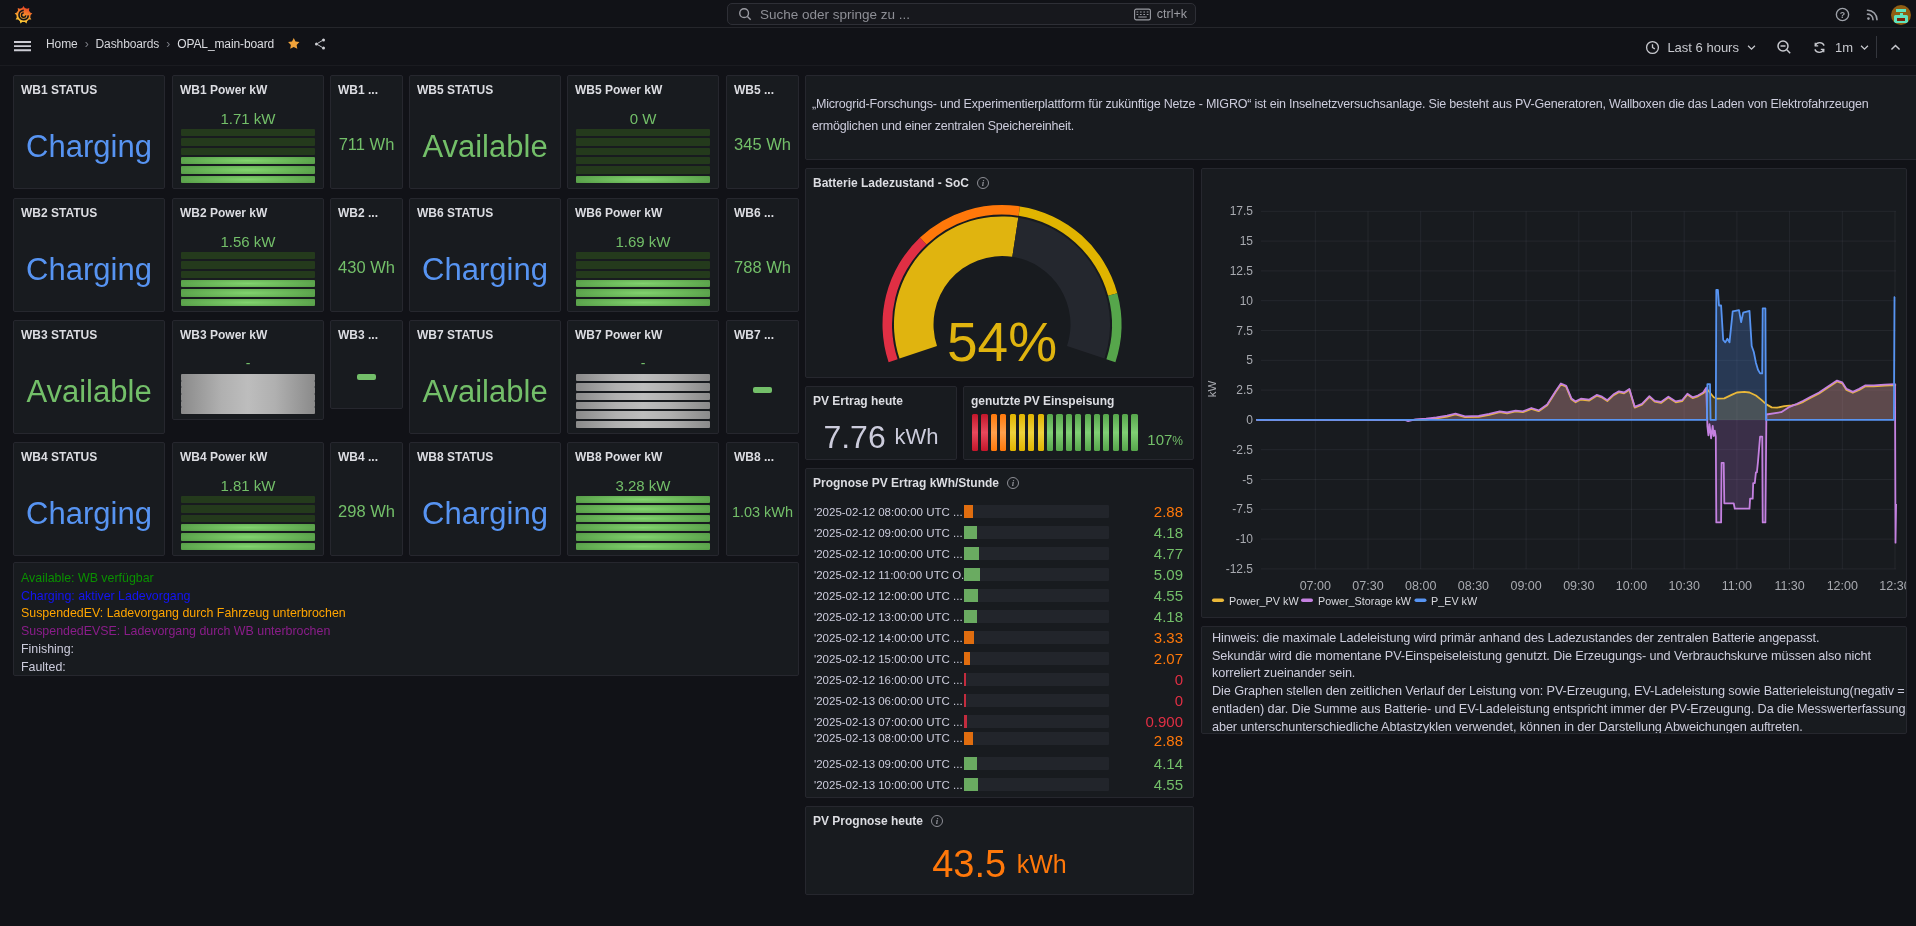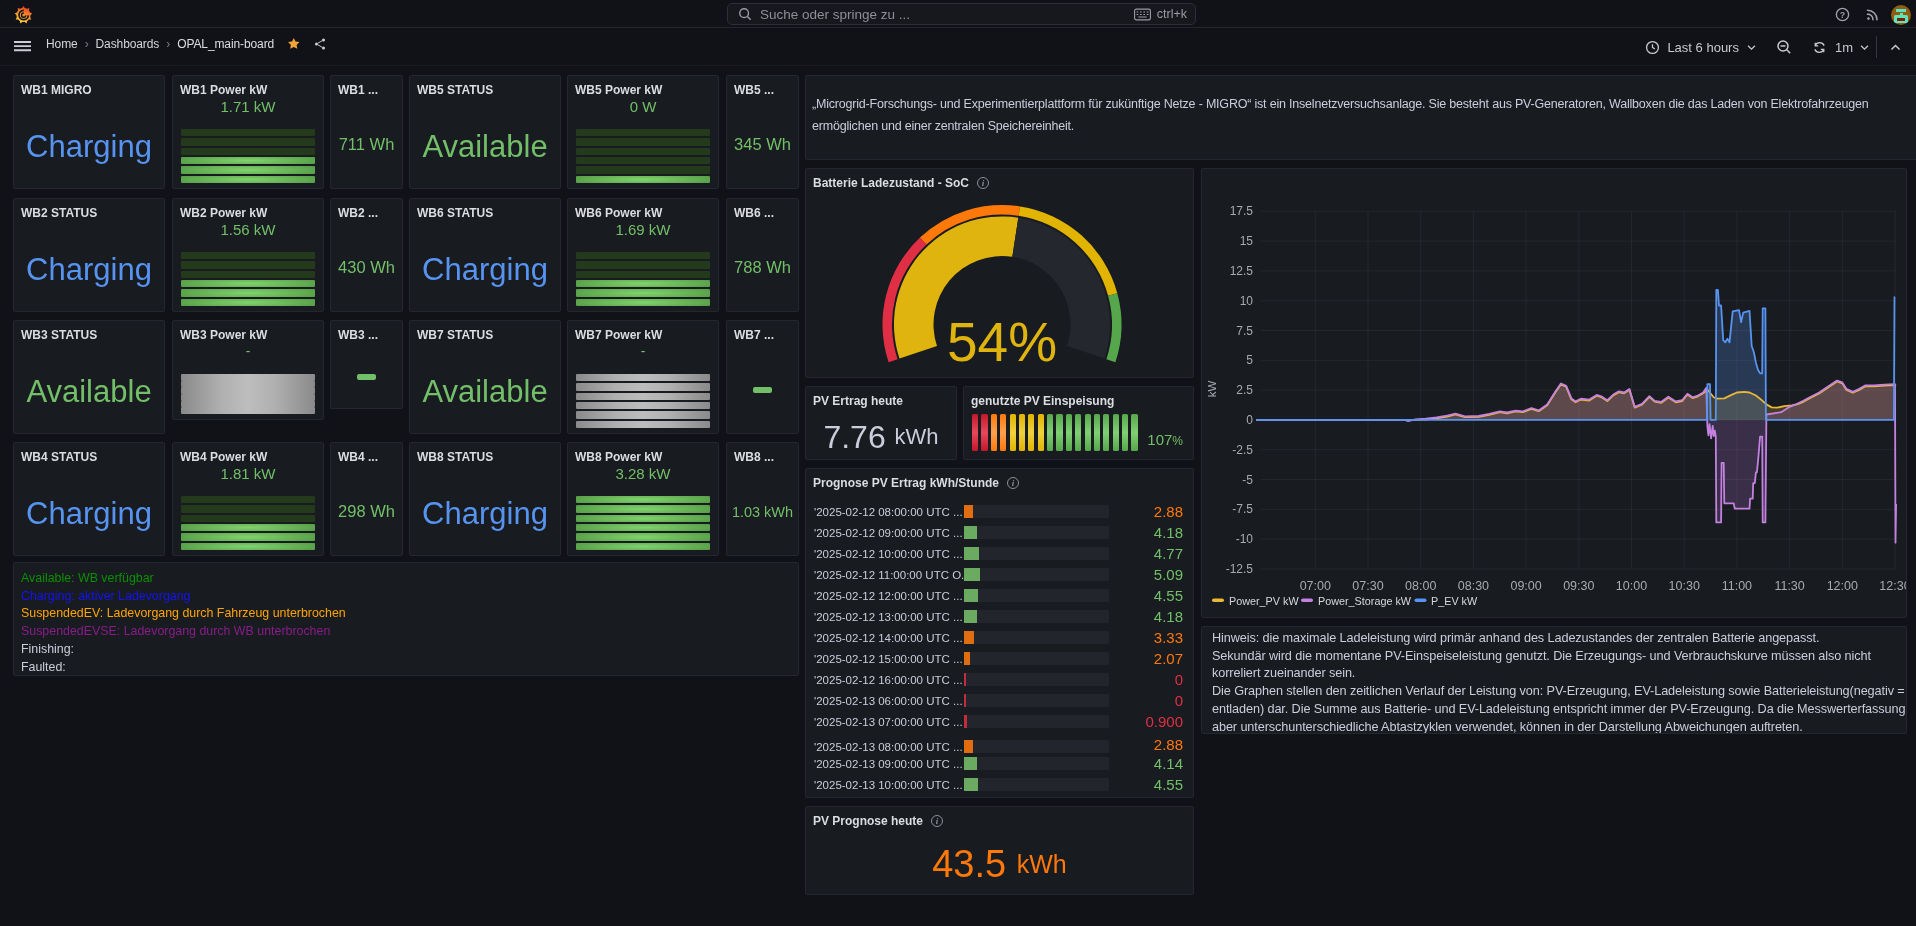--- a/index.html
+++ b/index.html
@@ -108,7 +108,7 @@
 </div>
 
 <div class="panel" style="left:13px;top:75px;width:152px;height:114px">
-    <div class="pt">WB1 MIGRO</div>
+    <div class="pt">WB1 STATUS</div>
     <div class="statc" style="color:#5794f2;font-size:31px;top:29px">Charging</div>
   </div>
 <div class="panel" style="left:172px;top:75px;width:152px;height:114px">

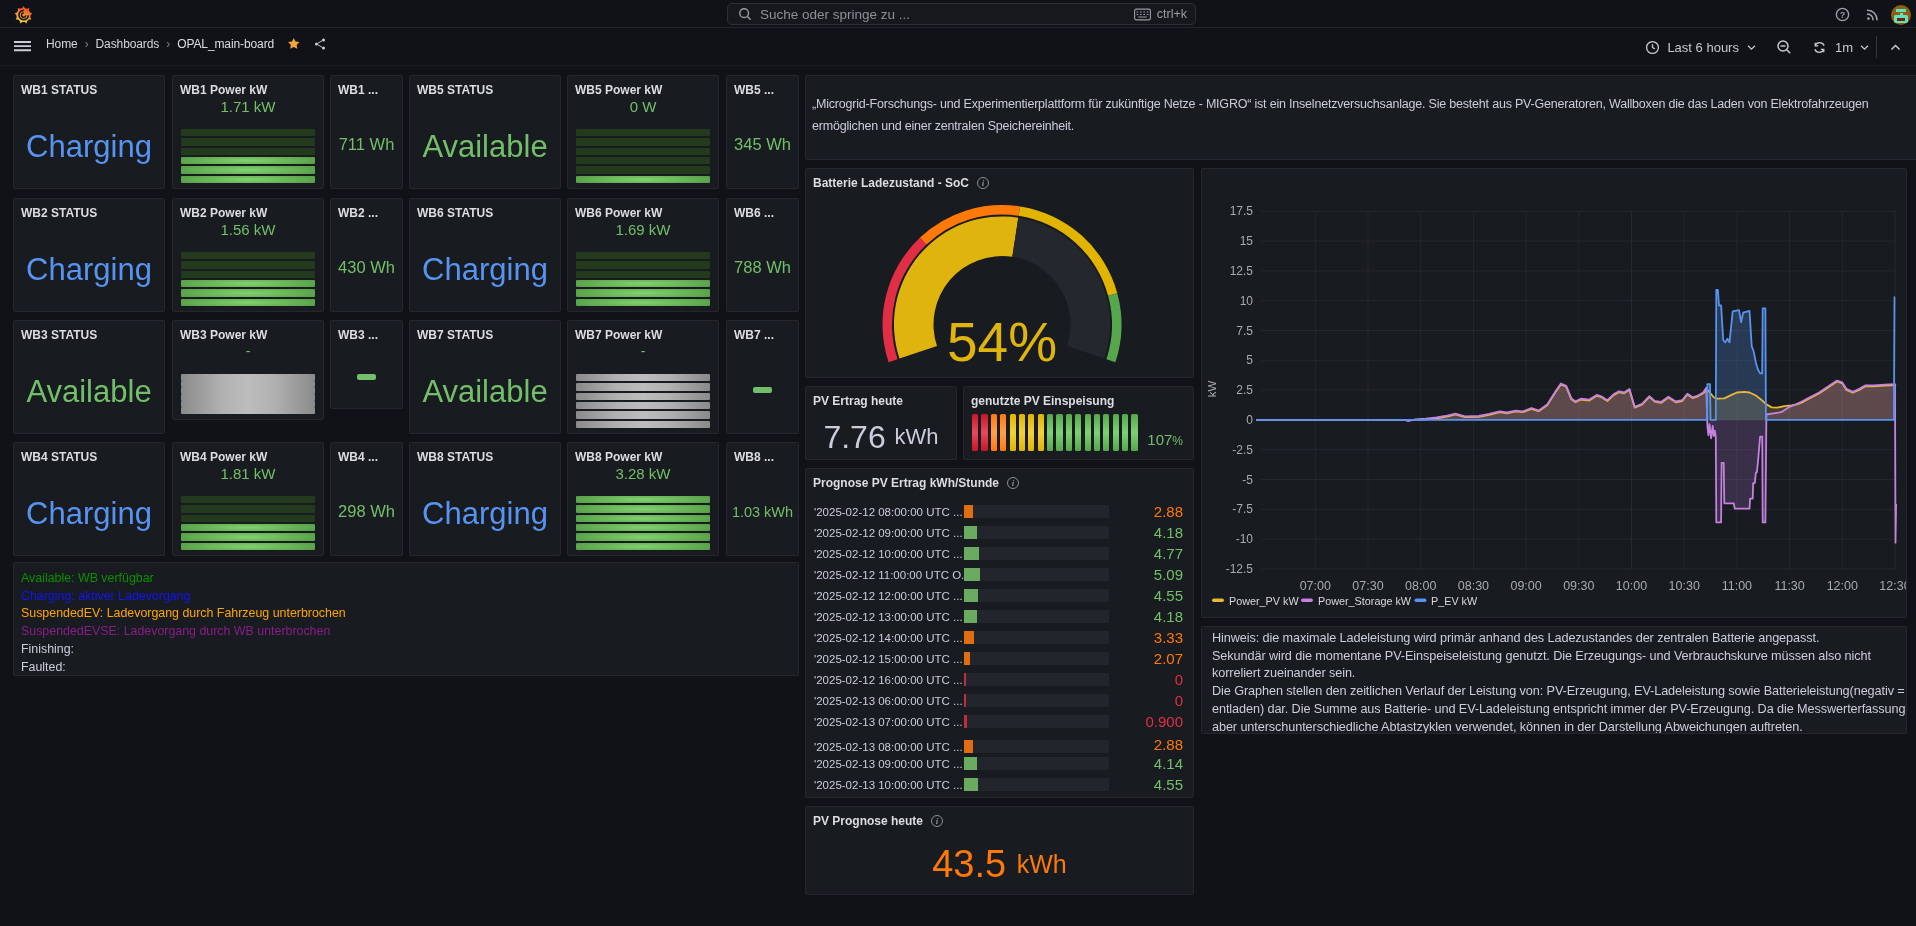--- a/index.html
+++ b/index.html
@@ -8,7 +8,7 @@
 .panel { position:absolute; background:#181b1f; border:1px solid #26272e; border-radius:2px; overflow:hidden; }
 .pt { position:absolute; left:7px; top:7px; right:8px; font-size:12px; font-weight:600; color:#dcdde2; white-space:nowrap; overflow:hidden; display:flex; align-items:center; }
 .statc { position:absolute; left:0; right:0; top:25px; bottom:0; display:flex; align-items:center; justify-content:center; font-weight:500; }
-.pv { position:absolute; left:0; right:0; top:22px; text-align:center; font-size:15px; font-weight:500; }
+.pv { position:absolute; left:0; right:0; top:34px; text-align:center; font-size:15px; font-weight:500; }
 .cells { position:absolute; left:8px; right:8px; top:53px; bottom:5px; display:flex; flex-direction:column; justify-content:space-between; }
 .cell { height:7.3px; border-radius:1px; }
 .crumbsep { color:#7b7d85; margin:0 7px; font-size:12px; }

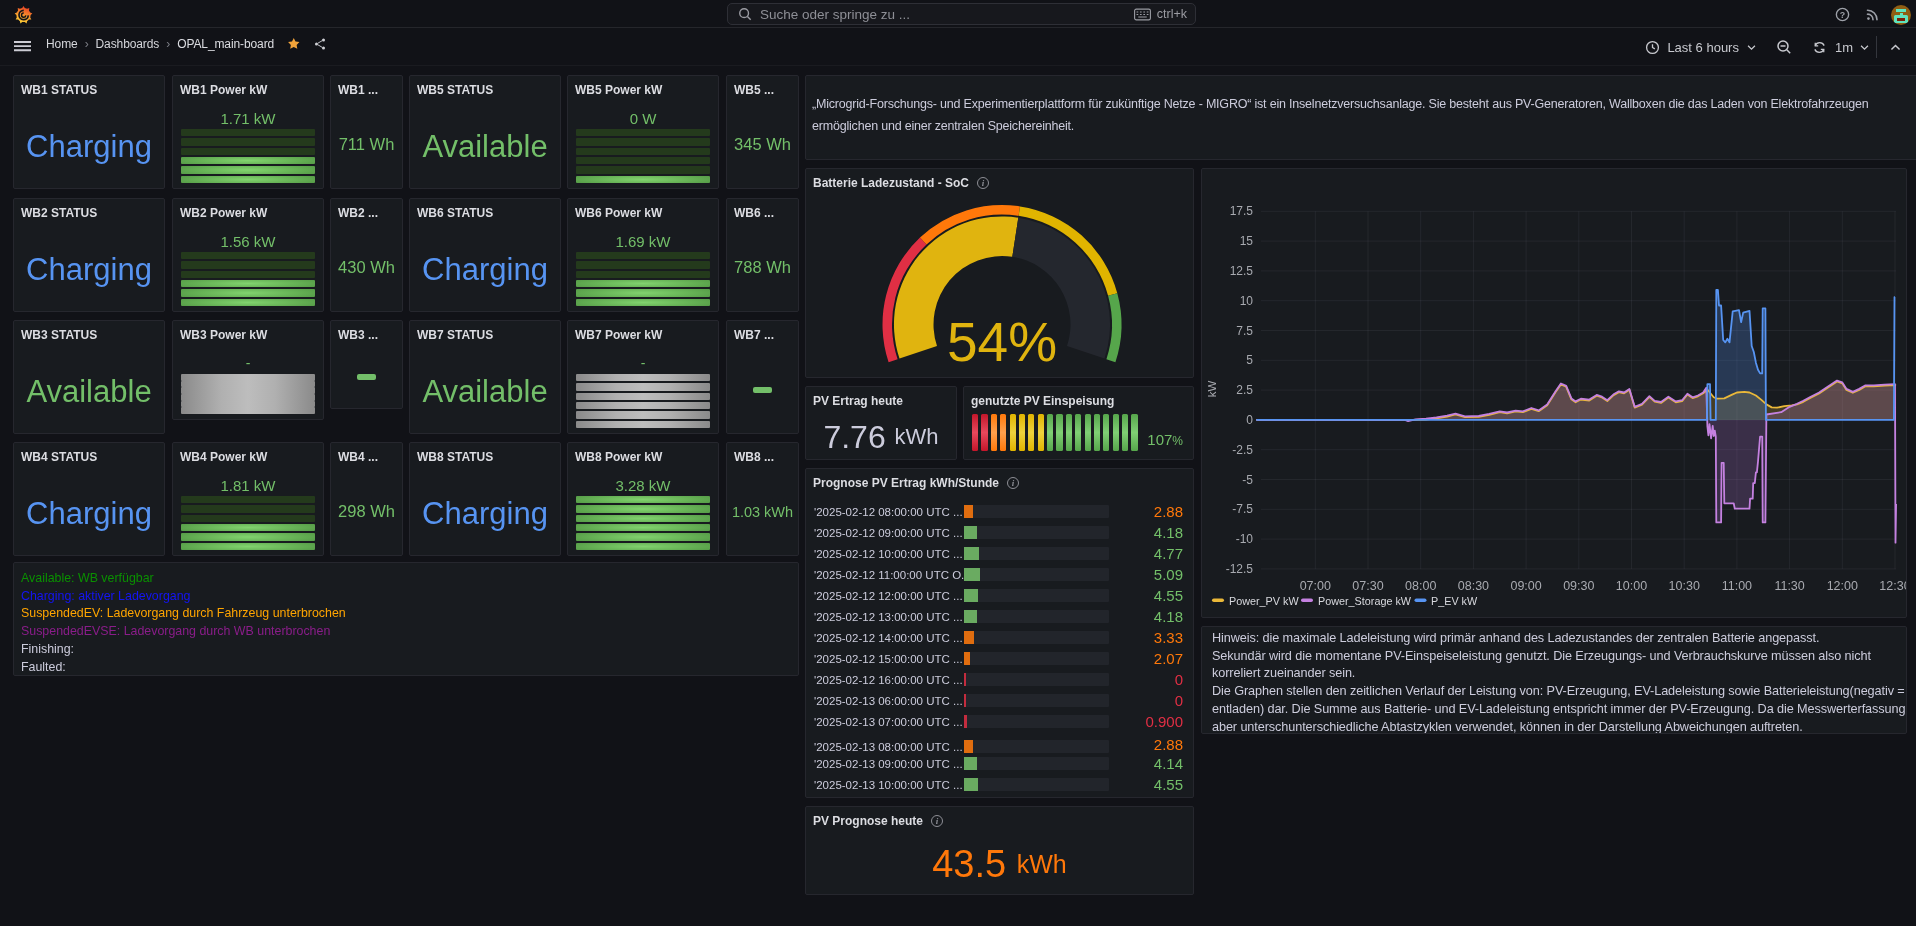--- a/index.html
+++ b/index.html
@@ -406,7 +406,7 @@
         </div>
         <div style="width:74px;flex:none;text-align:right;font-size:15px;color:#e02f44">0.900</div>
       </div>
-      <div style="display:flex;align-items:flex-end;height:21px">
+      <div style="display:flex;align-items:flex-start;height:21px">
         <div style="width:150px;flex:none;font-size:11.5px;color:#ccccdc;white-space:nowrap;overflow:hidden">'2025-02-13 08:00:00 UTC ...</div>
         <div style="flex:1;height:13px;background:#22252b;border-radius:1px;position:relative">
           <div style="position:absolute;left:0;top:0;bottom:0;width:8.9px;background:linear-gradient(180deg,#ff780a 0%,#ff780a 100%);filter:brightness(0.9) saturate(0.95)"></div>

